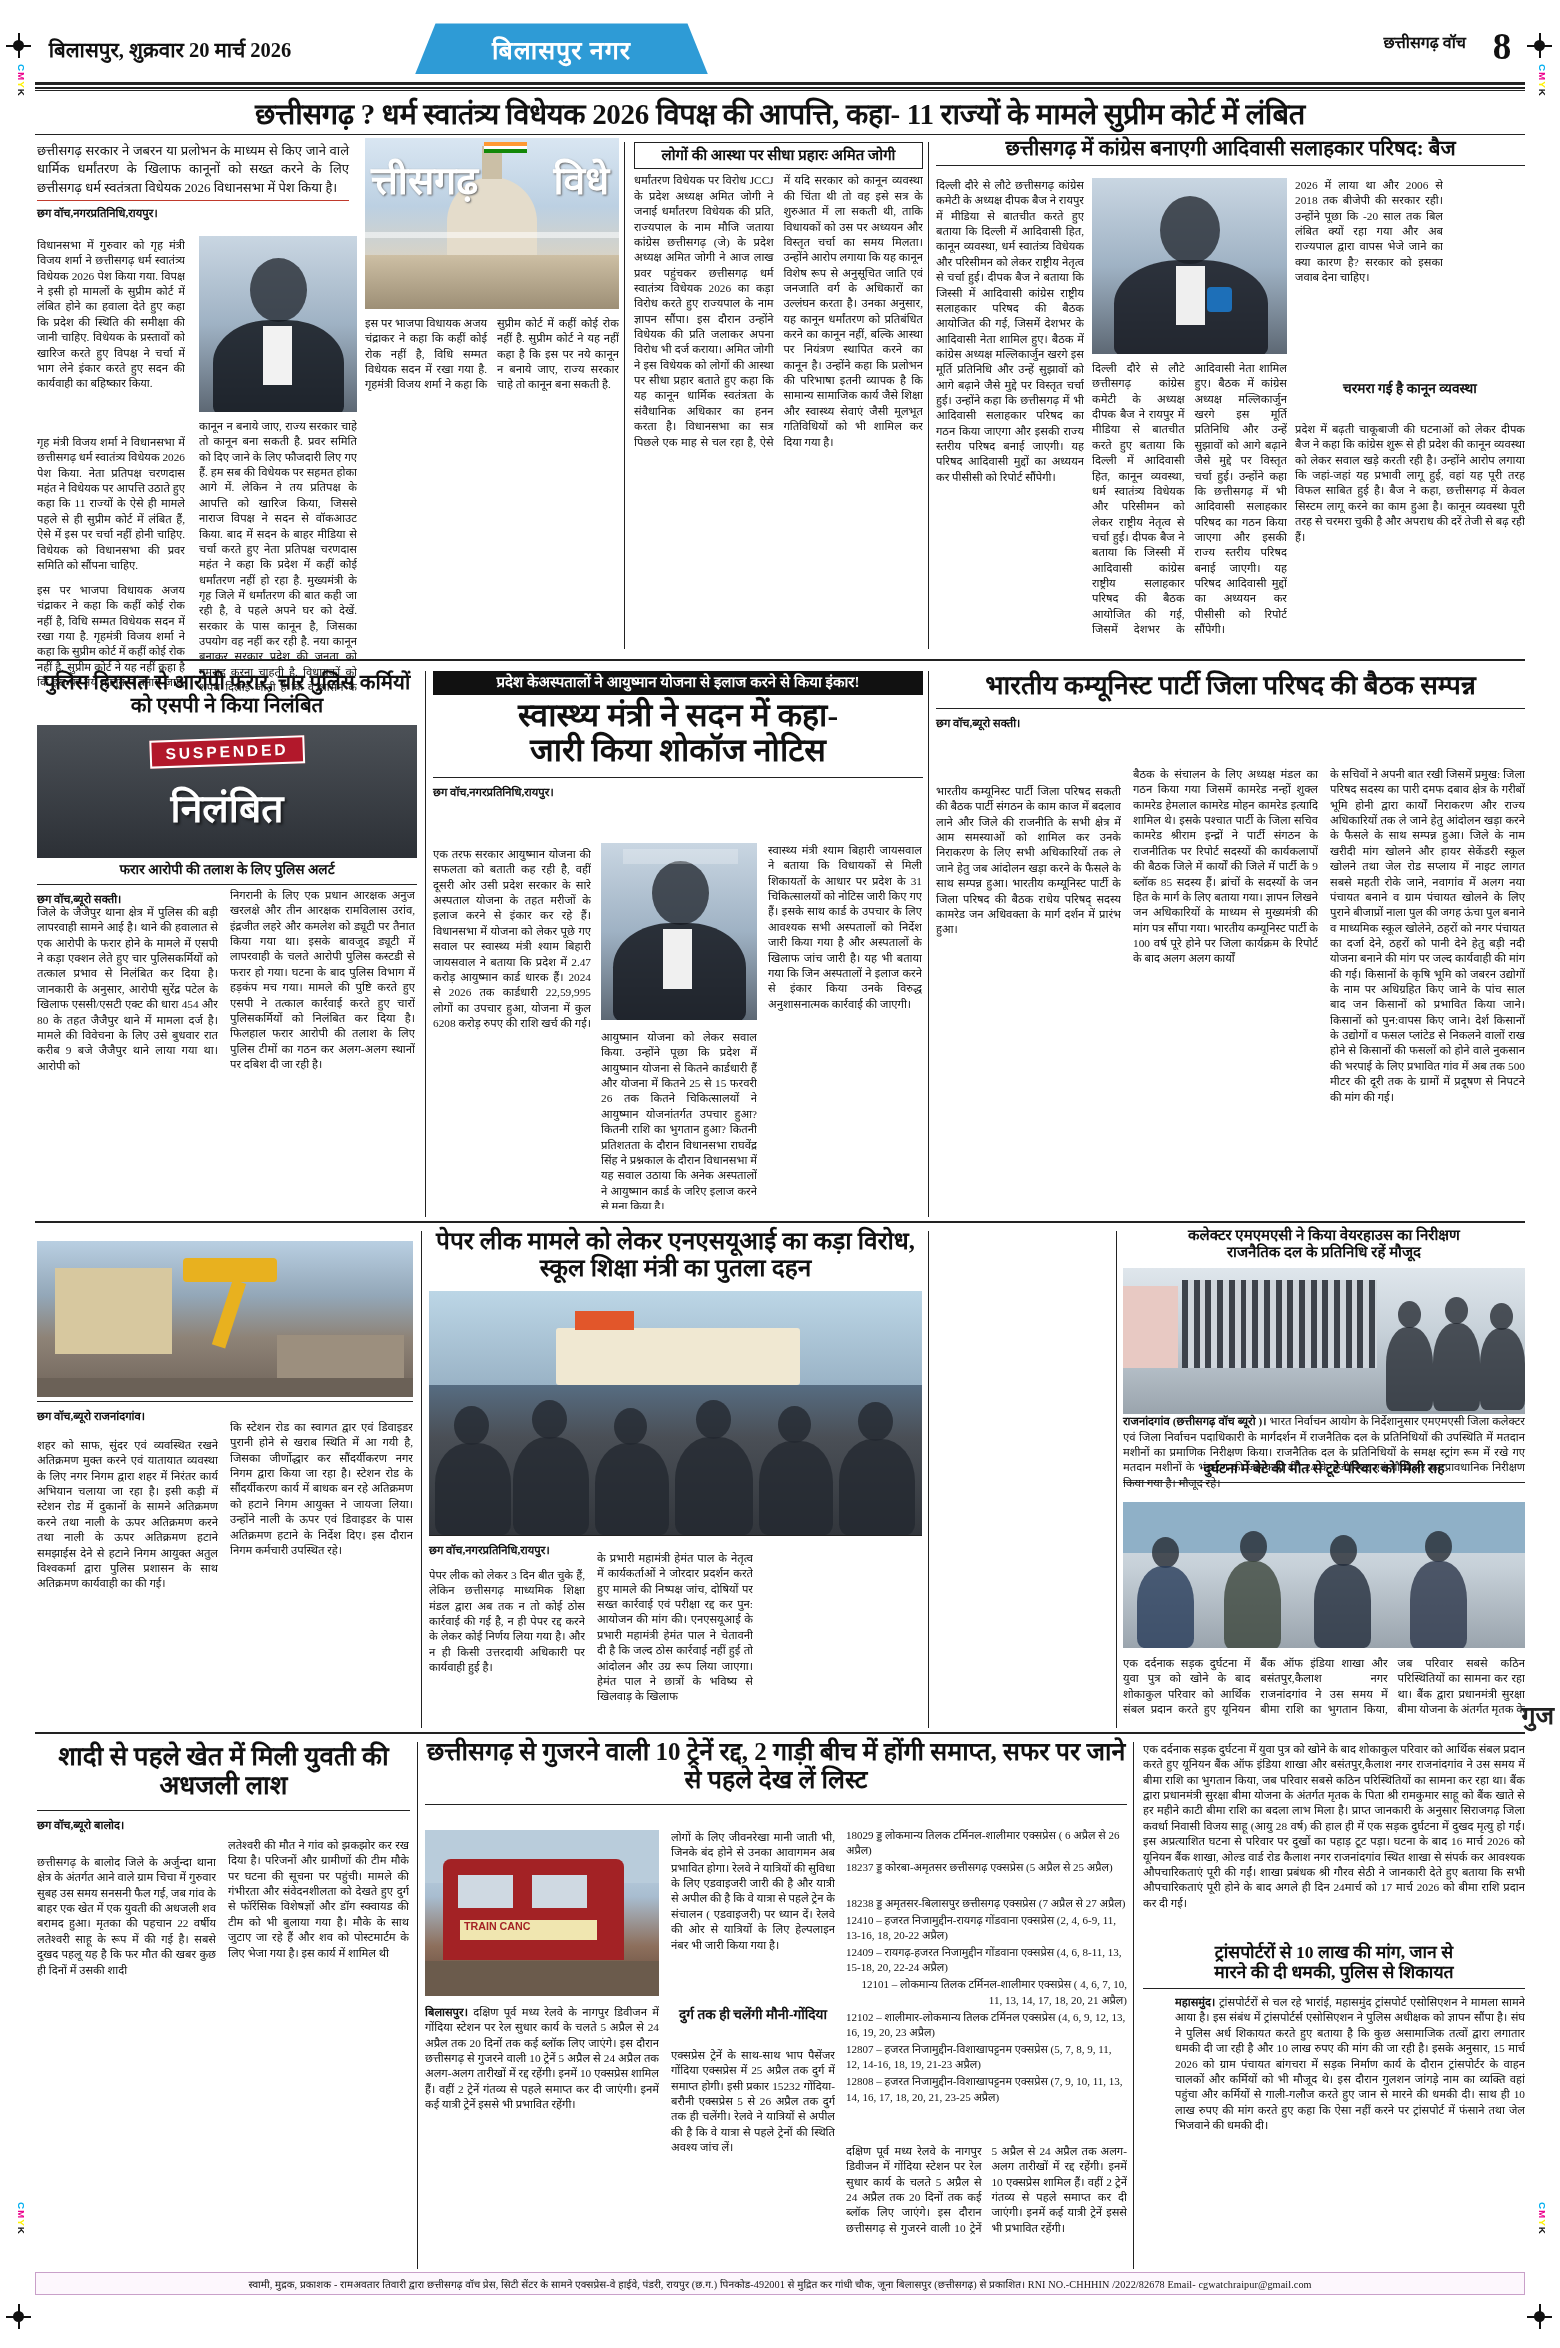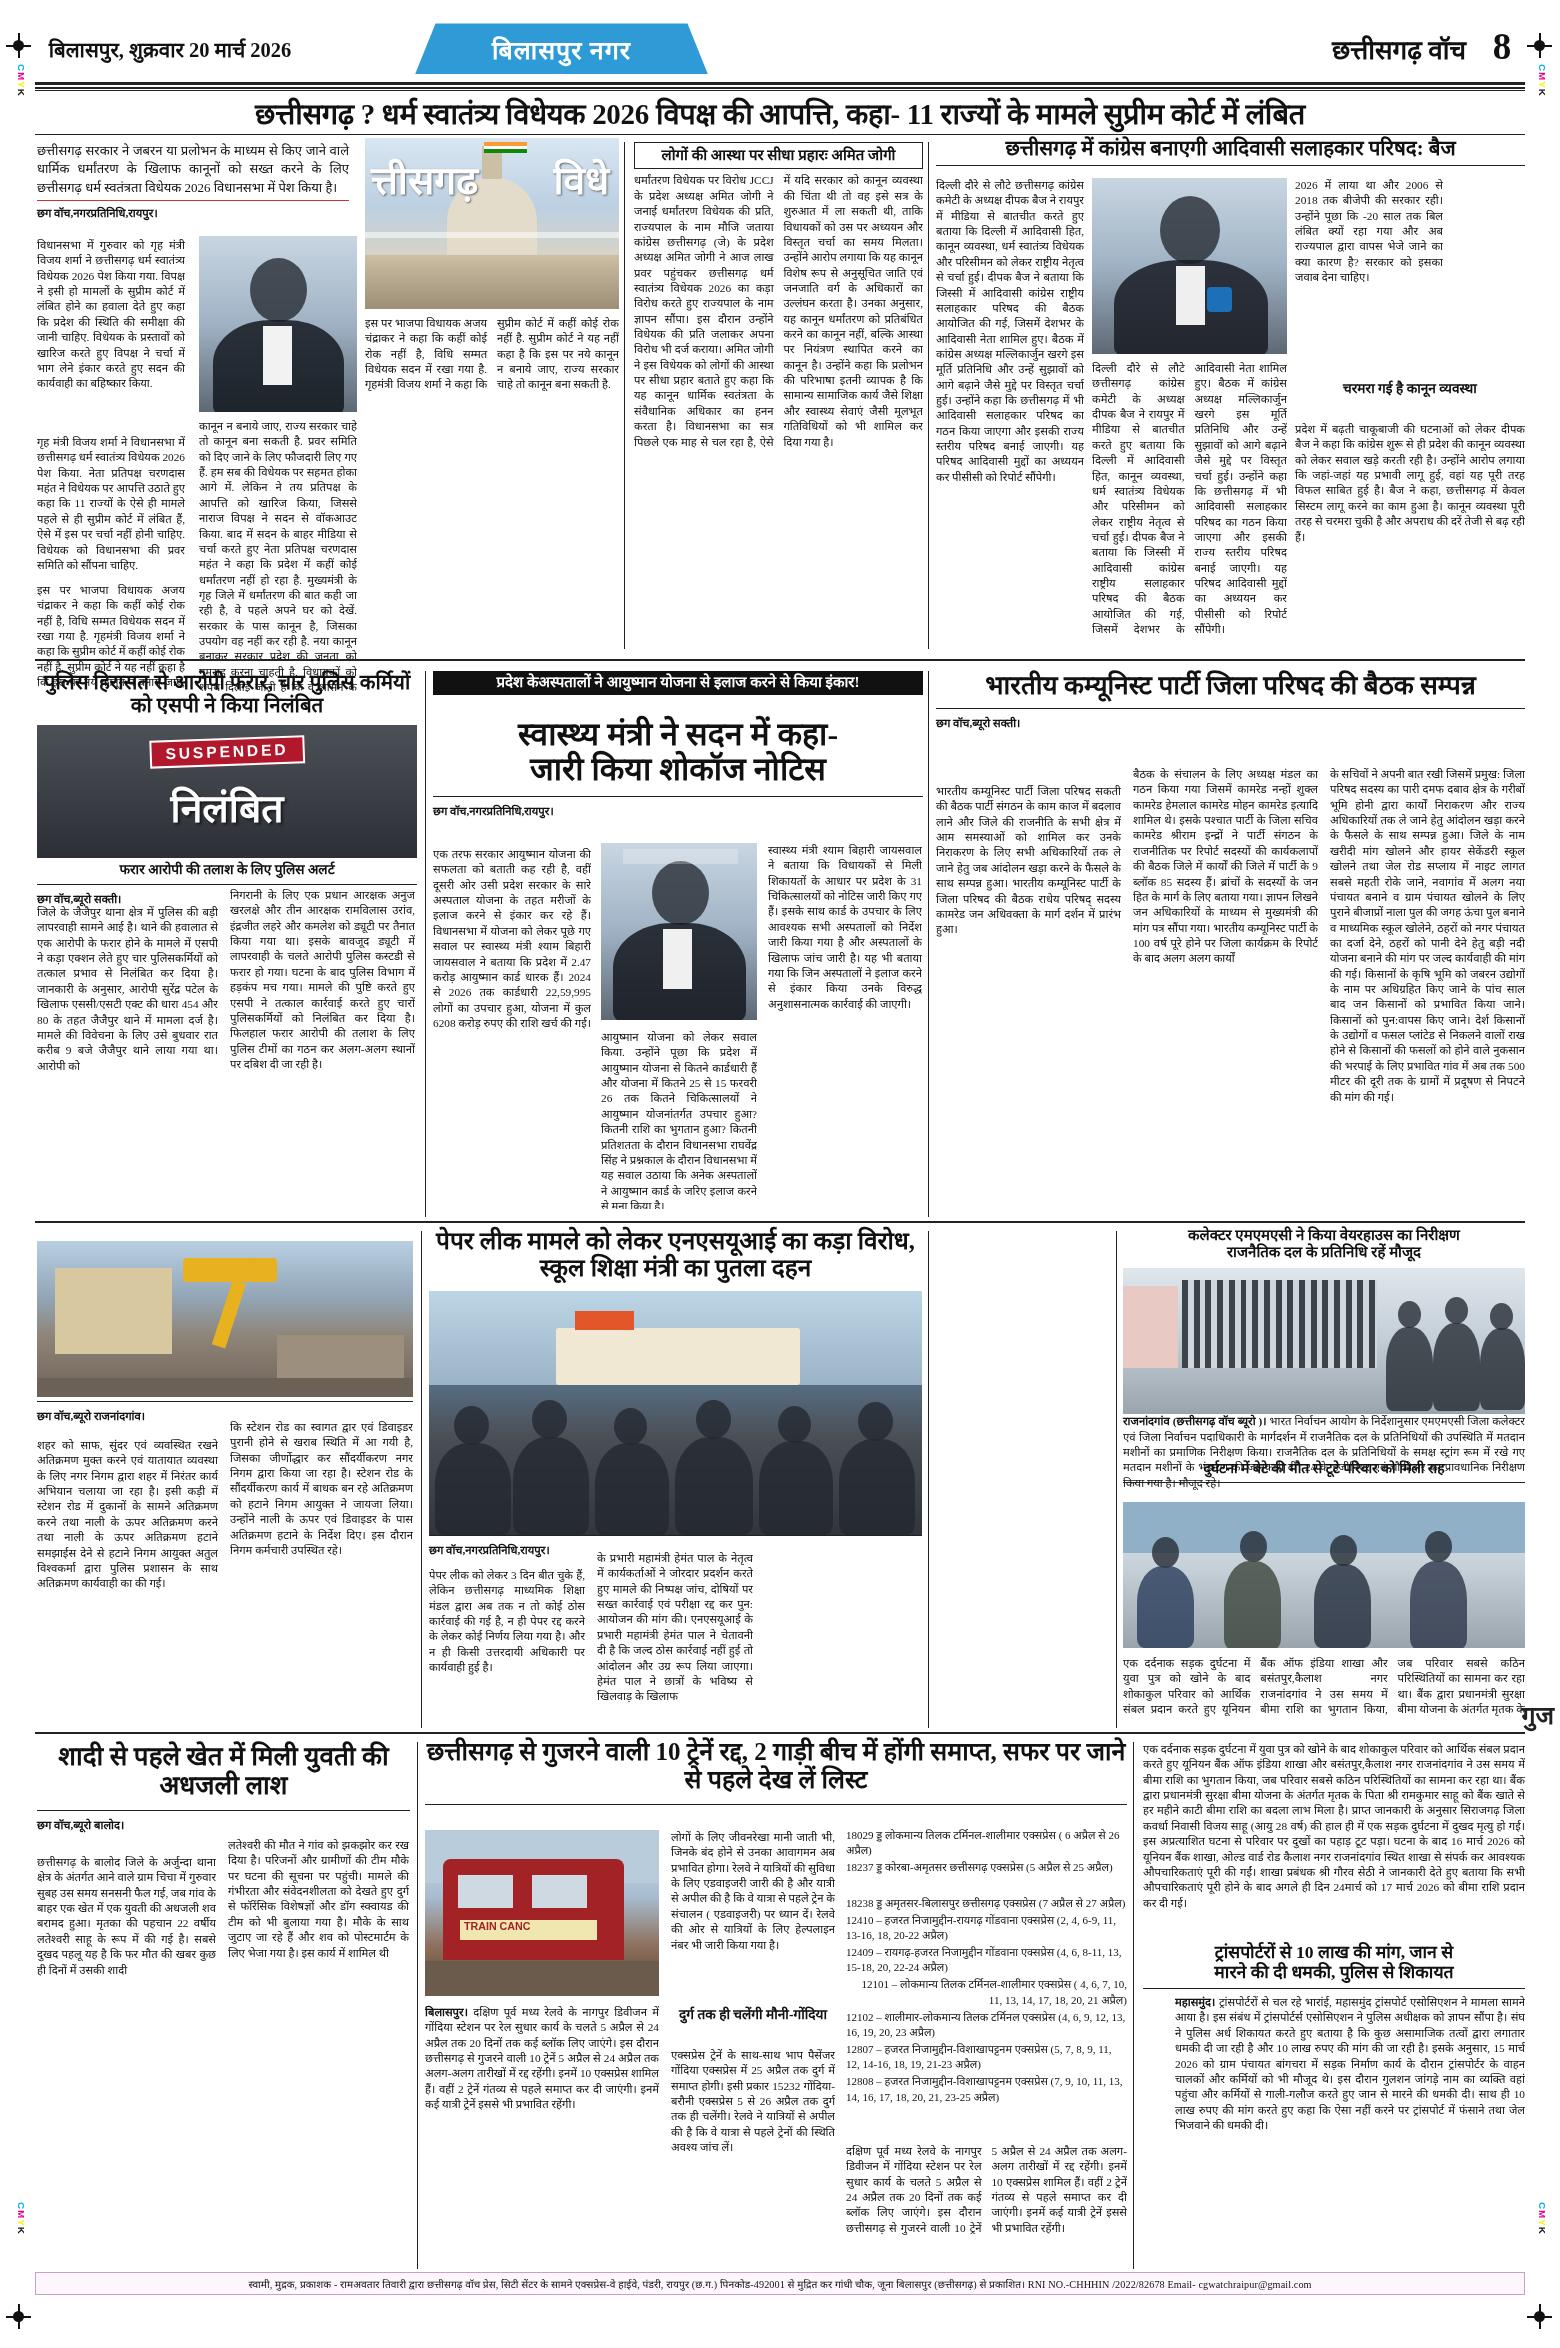--- a/index.html
+++ b/index.html
@@ -32,7 +32,7 @@
                background:#2E9BD6; color:#fff; font-size:25px; font-weight:bold;
                display:flex; align-items:center; justify-content:center;
                clip-path:polygon(7% 0,93% 0,100% 100%,0% 100%); letter-spacing:1px; }
-  .md-title { position:absolute; right:59px; top:7.8px; font-size:26px; font-weight:bold; }
+  .md-title { position:absolute; right:59px; top:7.8px; font-size:16px; font-weight:bold; }
   .md-pageno { position:absolute; right:13.7px; top:2px; font-size:37px; font-weight:bold;
                font-family:"Liberation Serif", serif; }
   .md-rule1 { position:absolute; left:0; top:59px; width:1490px; height:2.9px; background:#222; }

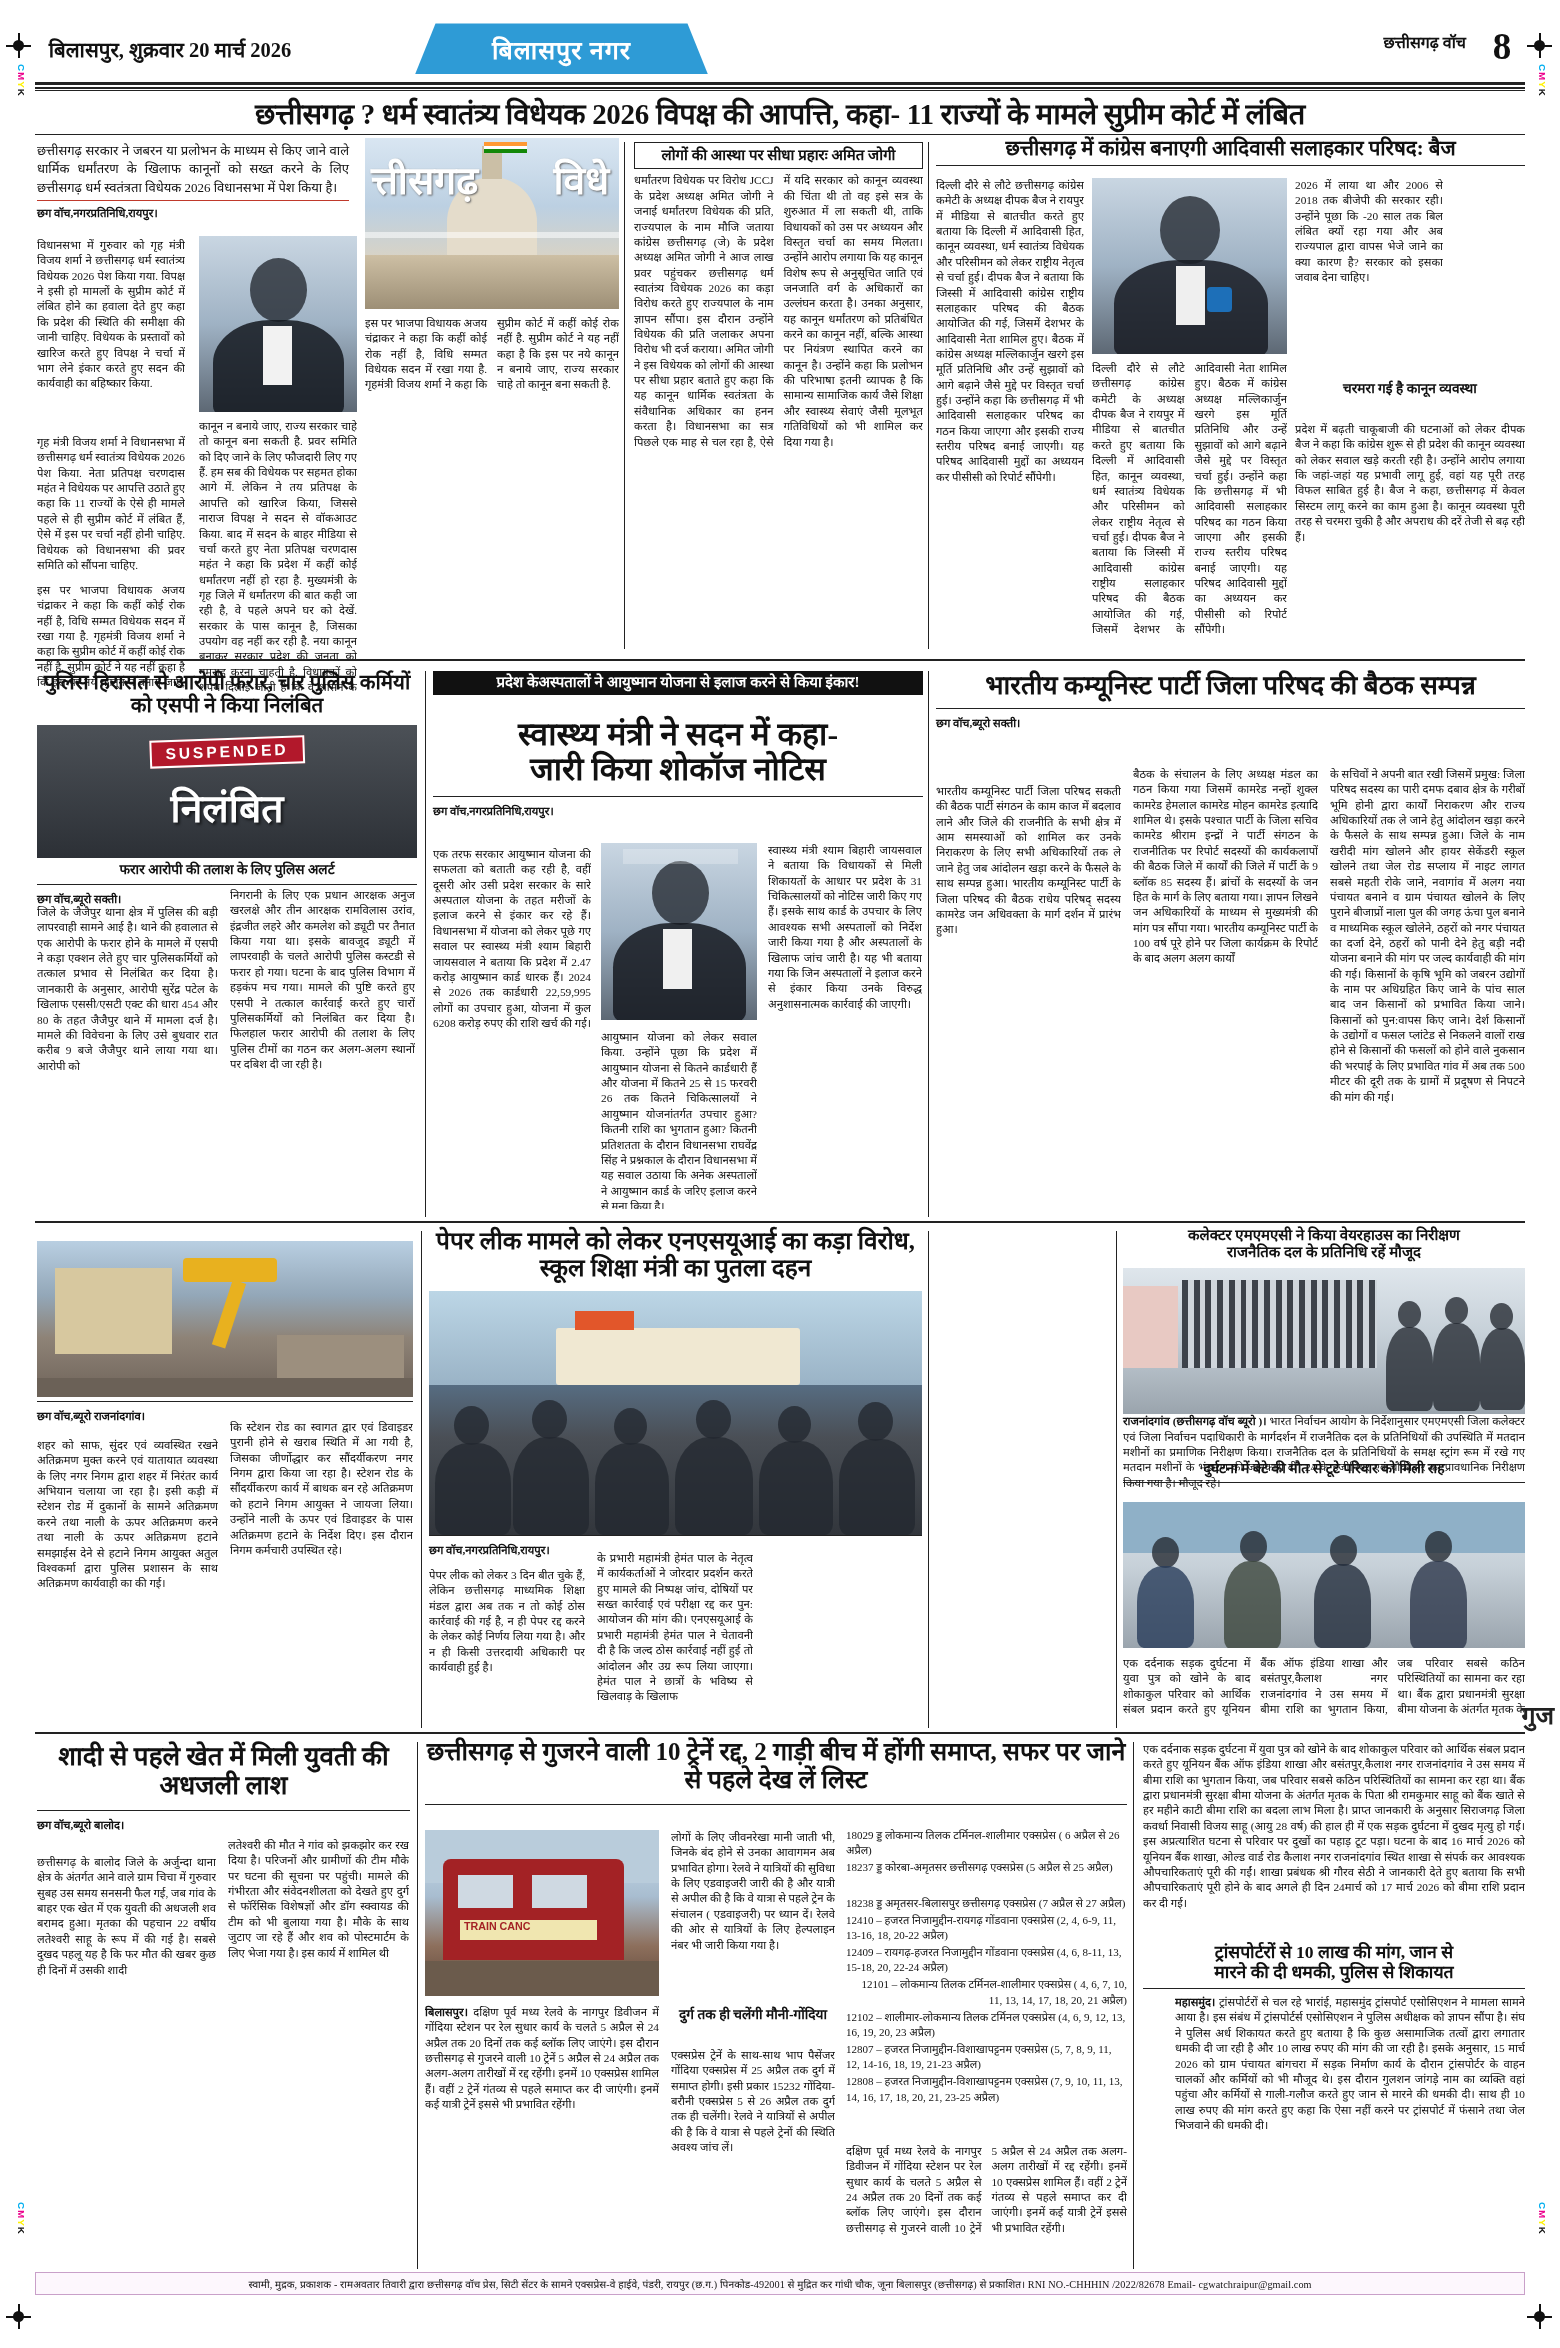--- a/index.html
+++ b/index.html
@@ -214,7 +214,7 @@
 
   <div class="sec" style="left:433px;top:671px;width:490px;height:546px;">
     <div class="kicker">प्रदेश केअस्पतालों ने आयुष्मान योजना से इलाज करने से किया इंकार!</div>
-    <div class="hl hl-xl" style="margin-top:22px;">स्वास्थ्य मंत्री ने सदन में कहा-</div>
+    <div class="hl hl-xl" style="margin-top:3px;">स्वास्थ्य मंत्री ने सदन में कहा-</div>
     <div class="hl hl-xl">जारी किया शोकॉज नोटिस</div>
     <div class="rule-h" style="margin:7.8px 0 5.9px 0;"></div>
 

